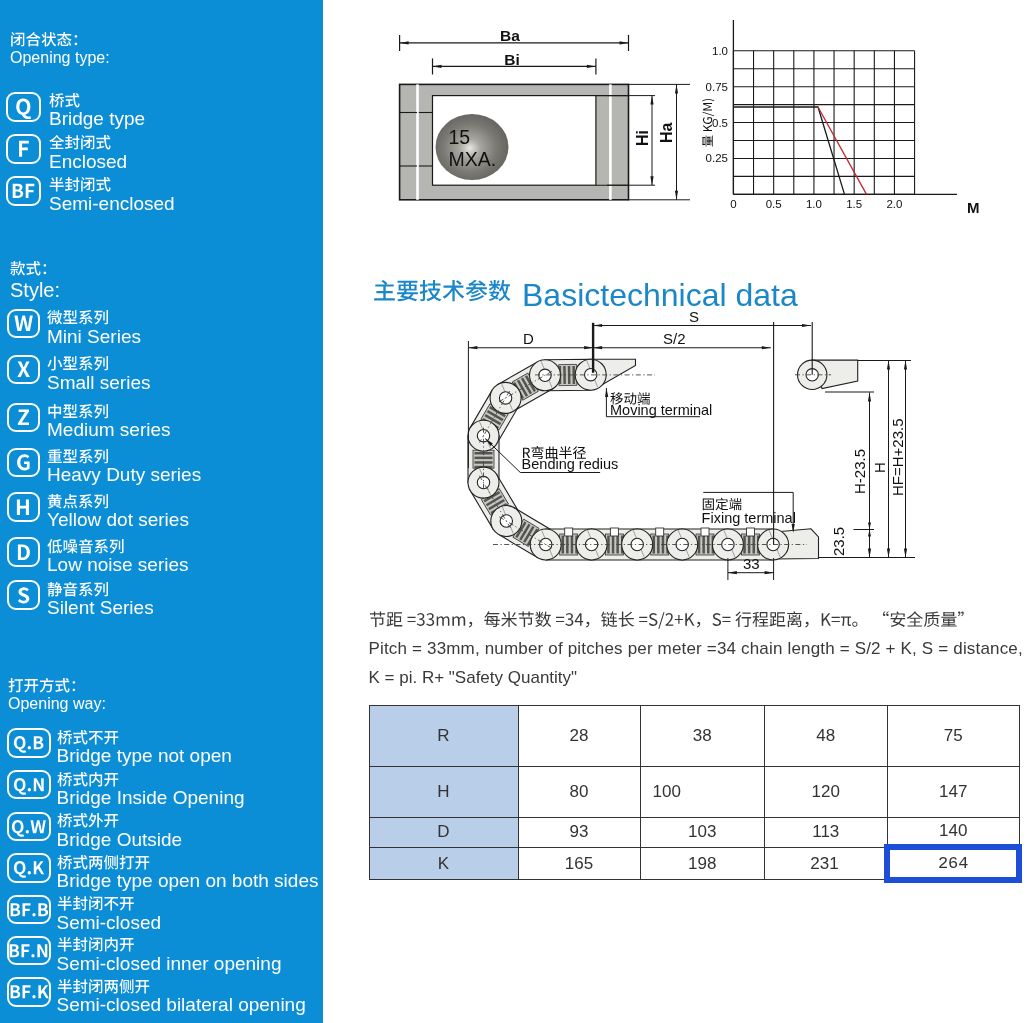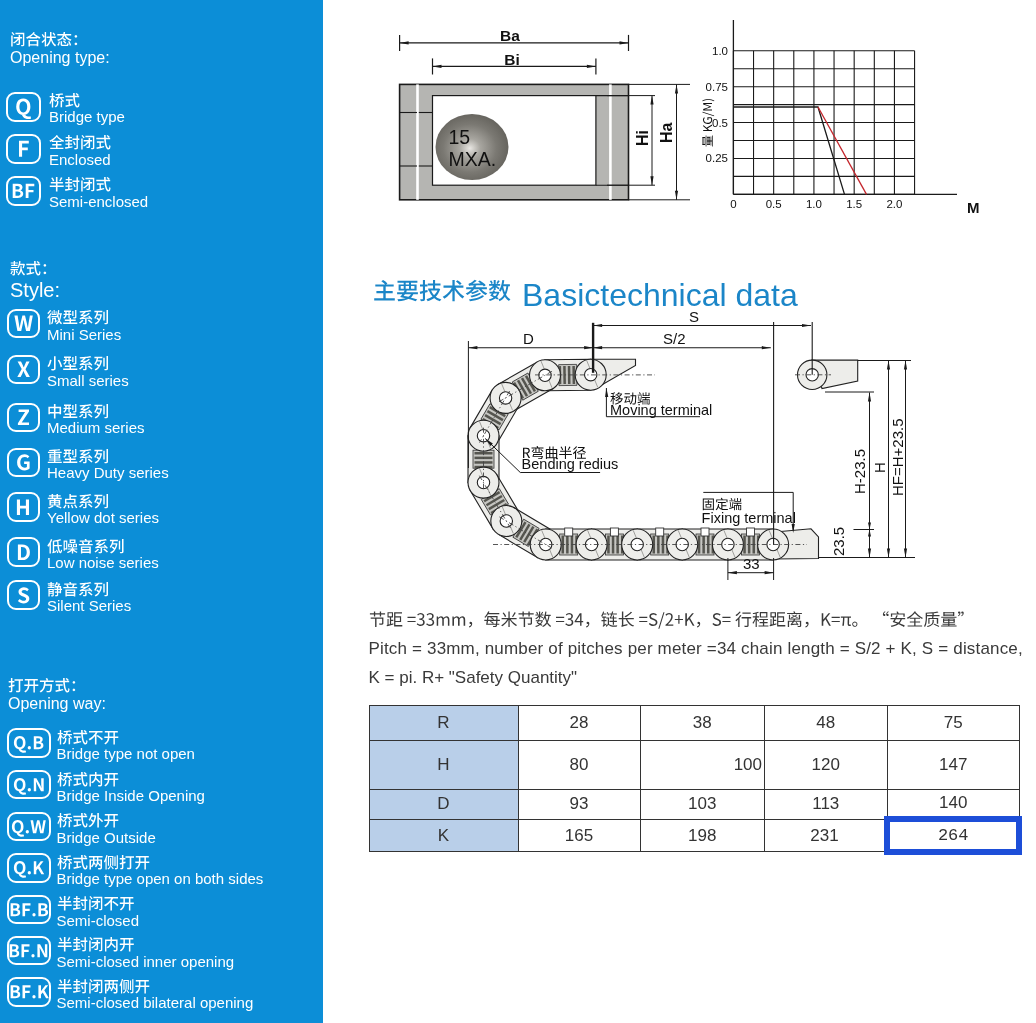--- a/index.html
+++ b/index.html
@@ -5,7 +5,7 @@
 body{width:1036px;height:1023px;position:relative;background:#fff;
  font-family:"Liberation Sans",sans-serif;}
 .abs{position:absolute;}
-.en{color:#fff;font-size:15px;white-space:nowrap;}
+.en{color:#fff;font-size:19px;white-space:nowrap;}
 .icon{position:absolute;border:2.6px solid #fff;border-radius:9px;box-sizing:border-box;}
 </style></head><body>
 

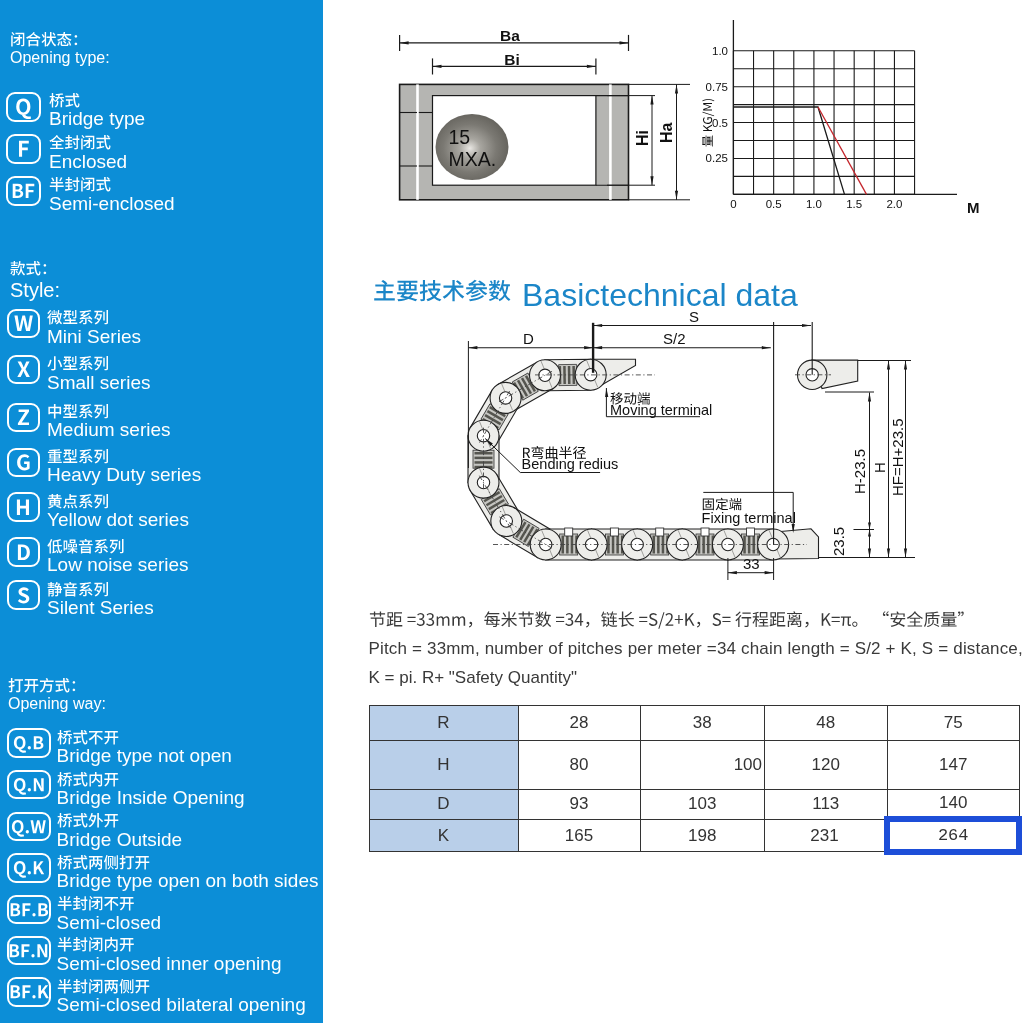--- a/index.html
+++ b/index.html
@@ -179,7 +179,7 @@
       <tr>
         <td style="border:1px solid #333;background:#b9cfe9;height:26.3px;text-align:center;padding:0;">R</td>
         <td style="border:1px solid #333;height:26.3px;text-align:center;padding:0;">28</td>
-        <td style="border:1px solid #333;height:26.3px;text-align:center;padding:4px;">38</td>
+        <td style="border:1px solid #333;height:26.3px;text-align:center;padding:17px;">38</td>
         <td style="border:1px solid #333;height:26.3px;text-align:center;padding:0;">48</td>
         <td style="border:1px solid #333;height:26.3px;text-align:center;padding:0;">75</td>
       </tr>

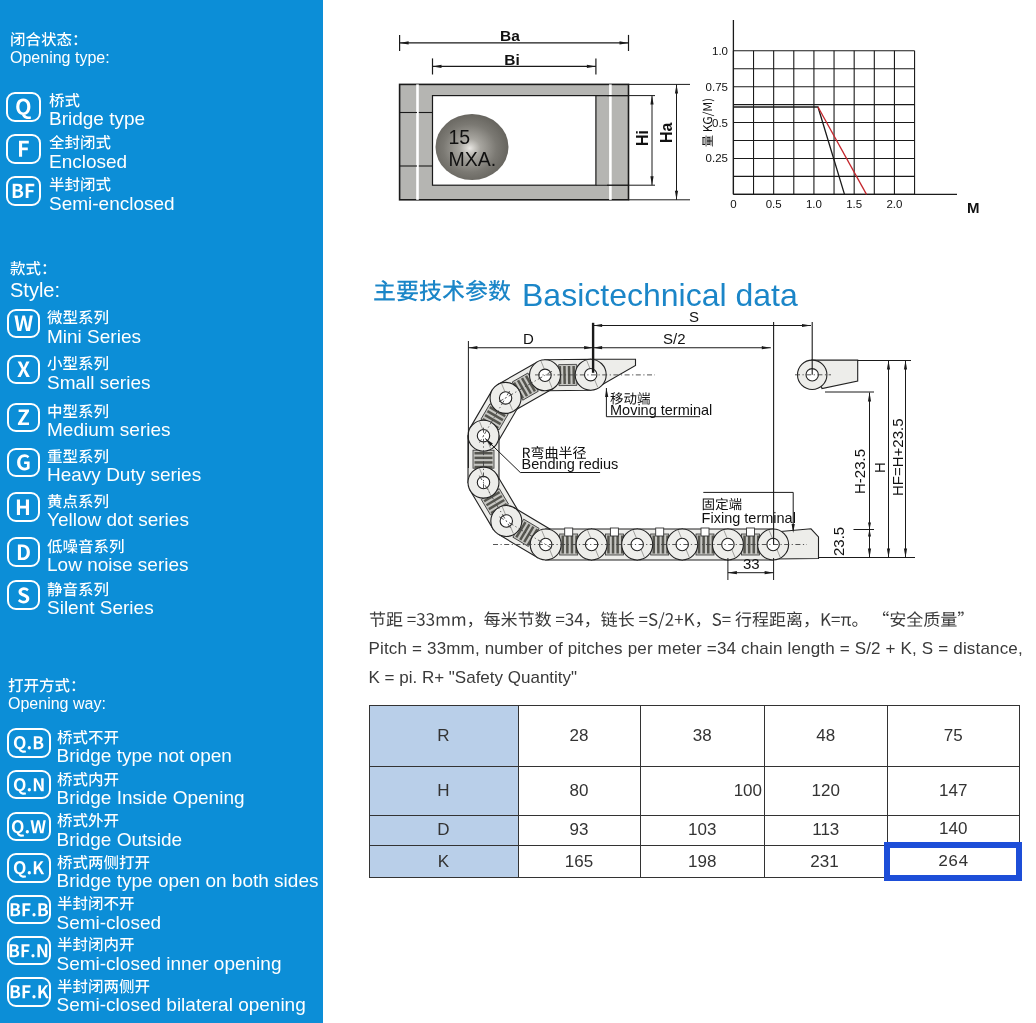--- a/index.html
+++ b/index.html
@@ -186,7 +186,7 @@
       <tr>
         <td style="border:1px solid #333;background:#b9cfe9;height:26.3px;text-align:center;padding:0;">H</td>
         <td style="border:1px solid #333;height:26.3px;text-align:center;padding:0;">80</td>
-        <td style="border:1px solid #333;height:26.3px;text-align:right;padding:2px;">100</td>
+        <td style="border:1px solid #333;height:26.3px;text-align:left;padding:12px;">100</td>
         <td style="border:1px solid #333;height:26.3px;text-align:center;padding:0;">120</td>
         <td style="border:1px solid #333;height:26.3px;text-align:center;padding:11px;">147</td>
       </tr>

